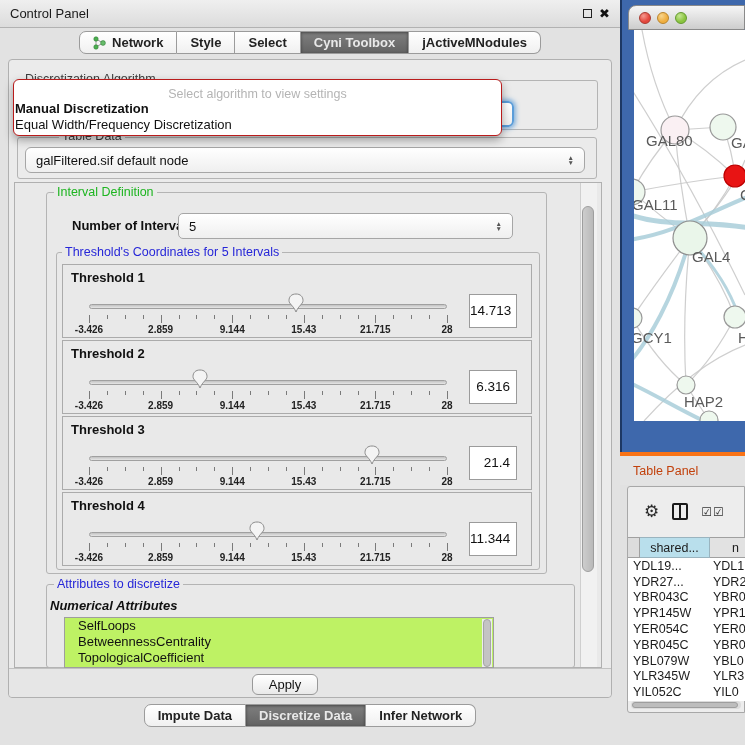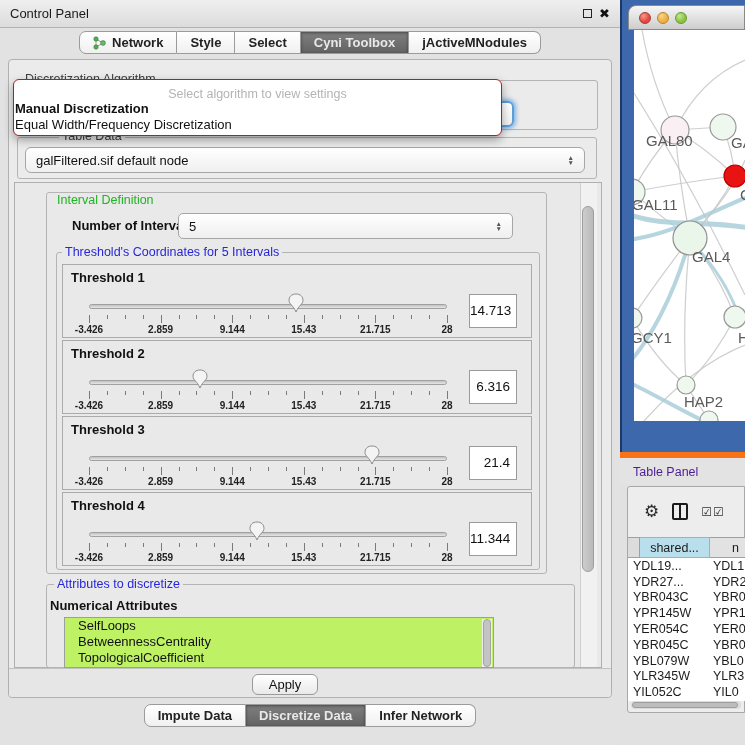--- a/index.html
+++ b/index.html
@@ -184,7 +184,7 @@
   <div class="abs vthumb"></div>
 
   <div class="groupbox" style="left:46px;top:192px;width:501px;height:382px;"></div>
-  <div class="grouplab lab-green" style="left:54px;top:194px;background:#e9e9e9;">Interval Definition</div>
+  <div class="grouplab lab-green" style="left:54px;top:186px;background:#e9e9e9;">Interval Definition</div>
 
   <div class="abs bold13" style="left:72px;top:218px;">Number of Intervals</div>
   <div class="combo" style="left:178px;top:213px;width:335px;height:26px;border-radius:5px;">

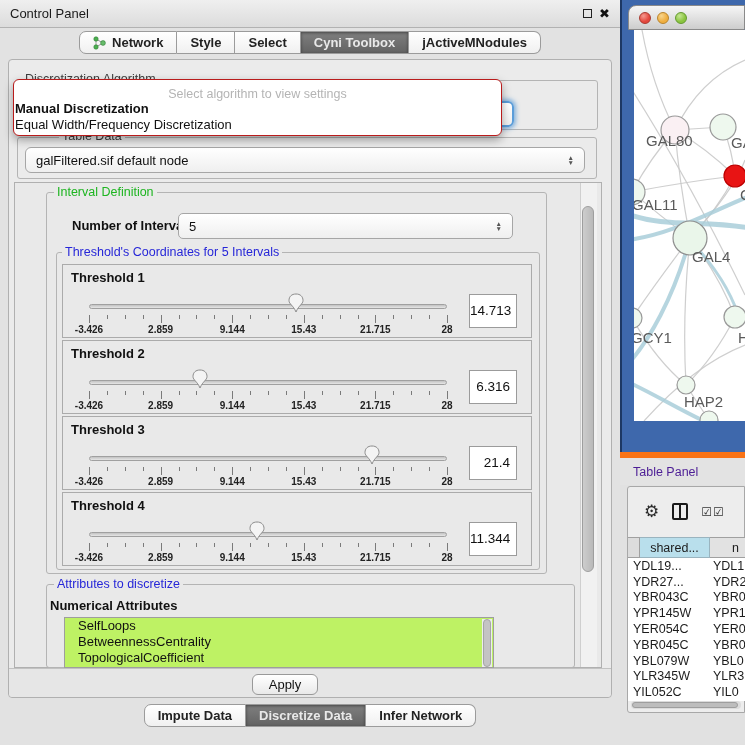--- a/index.html
+++ b/index.html
@@ -94,7 +94,7 @@
   .nodelabel{font-size:15px;fill:#5a5a5a;font-family:"Liberation Sans",sans-serif;}
 
   .tp-titlebar{left:620px;top:452px;width:125px;height:33px;display:flex;align-items:center;padding-left:13px;
-    background:#e3e3e3;border-top:6px solid #f97316;font-size:12.5px;color:#4c1d95;}
+    background:#e3e3e3;border-top:4px solid #f97316;font-size:12.5px;color:#c2410c;}
   .tp-container{left:627px;top:486px;width:118px;height:227px;background:#ededed;border:1px solid #a8a8a8;border-radius:3px 0 0 3px;}
   .tp-toolbar{position:absolute;left:0;top:0;width:100%;height:49px;display:flex;align-items:center;gap:13px;padding-left:16px;}
   .gear{font-size:17px;color:#2a2a2a;line-height:1;}

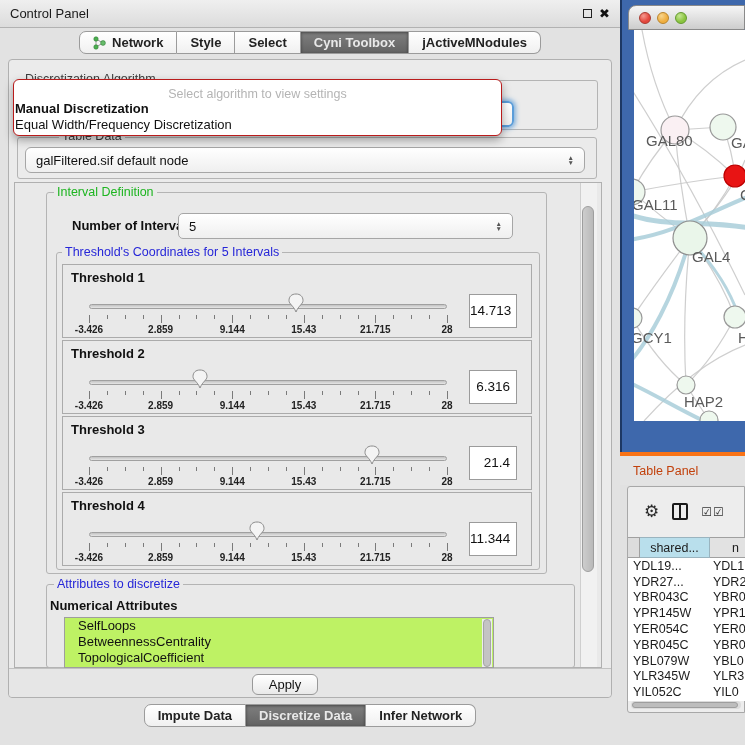--- a/index.html
+++ b/index.html
@@ -359,7 +359,7 @@
 
   <div class="groupbox" style="left:46px;top:584px;width:529px;height:84px;"></div>
   <div class="grouplab lab-blue" style="left:54px;top:578px;background:#e9e9e9;">Attributes to discretize</div>
-  <div class="abs bold13" style="left:50px;top:598px;">Numerical Attributes</div>
+  <div class="abs bold13" style="left:50px;top:598px;font-style:italic;">Numerical Attributes</div>
   <div class="abs attr-list">
     <div id="attr-items">
         <div class="attr-item">SelfLoops</div>

